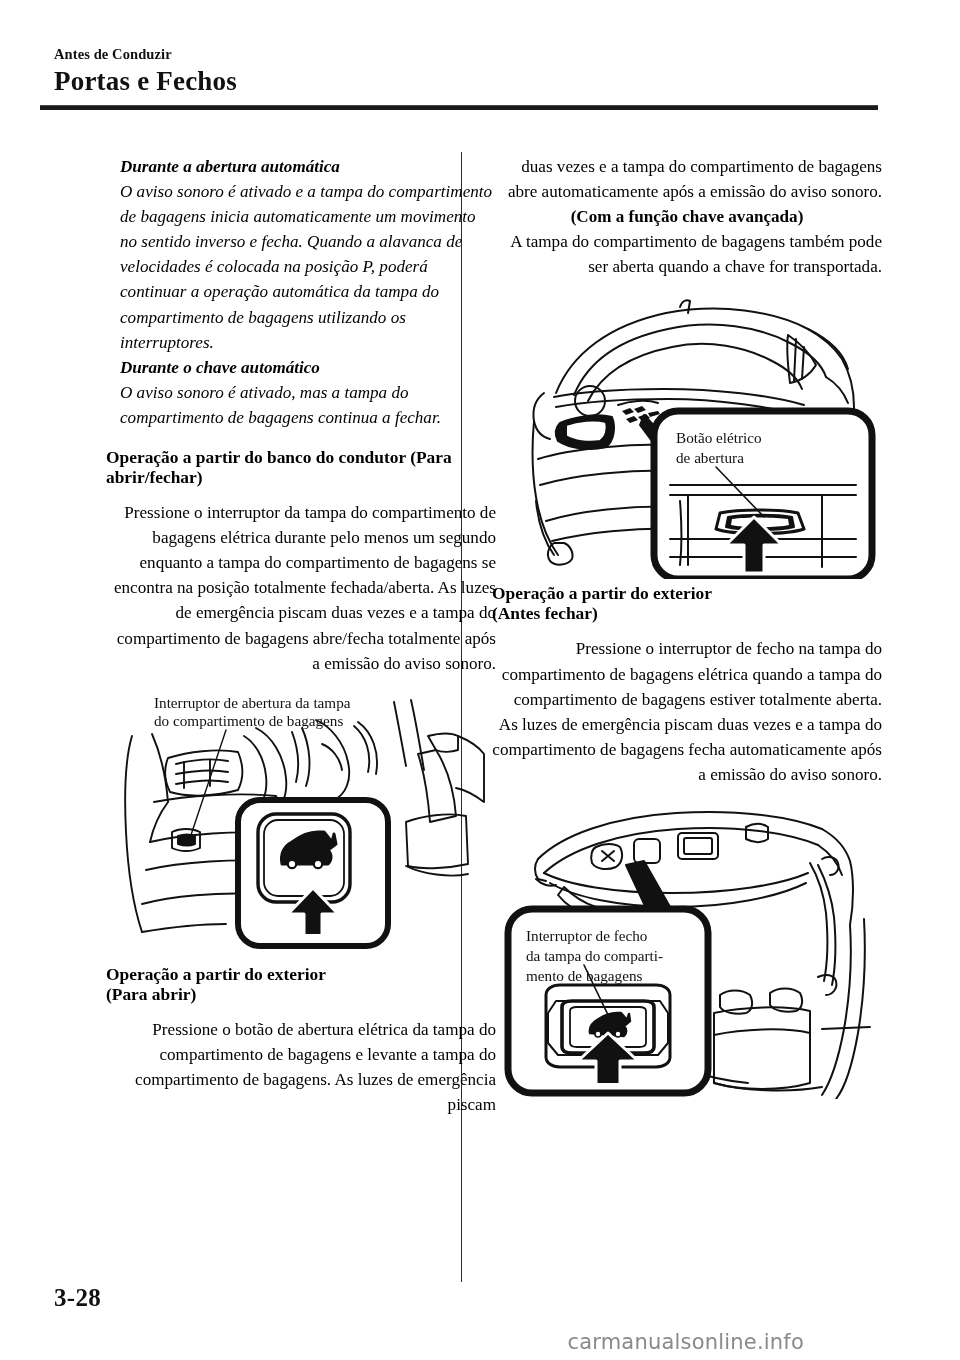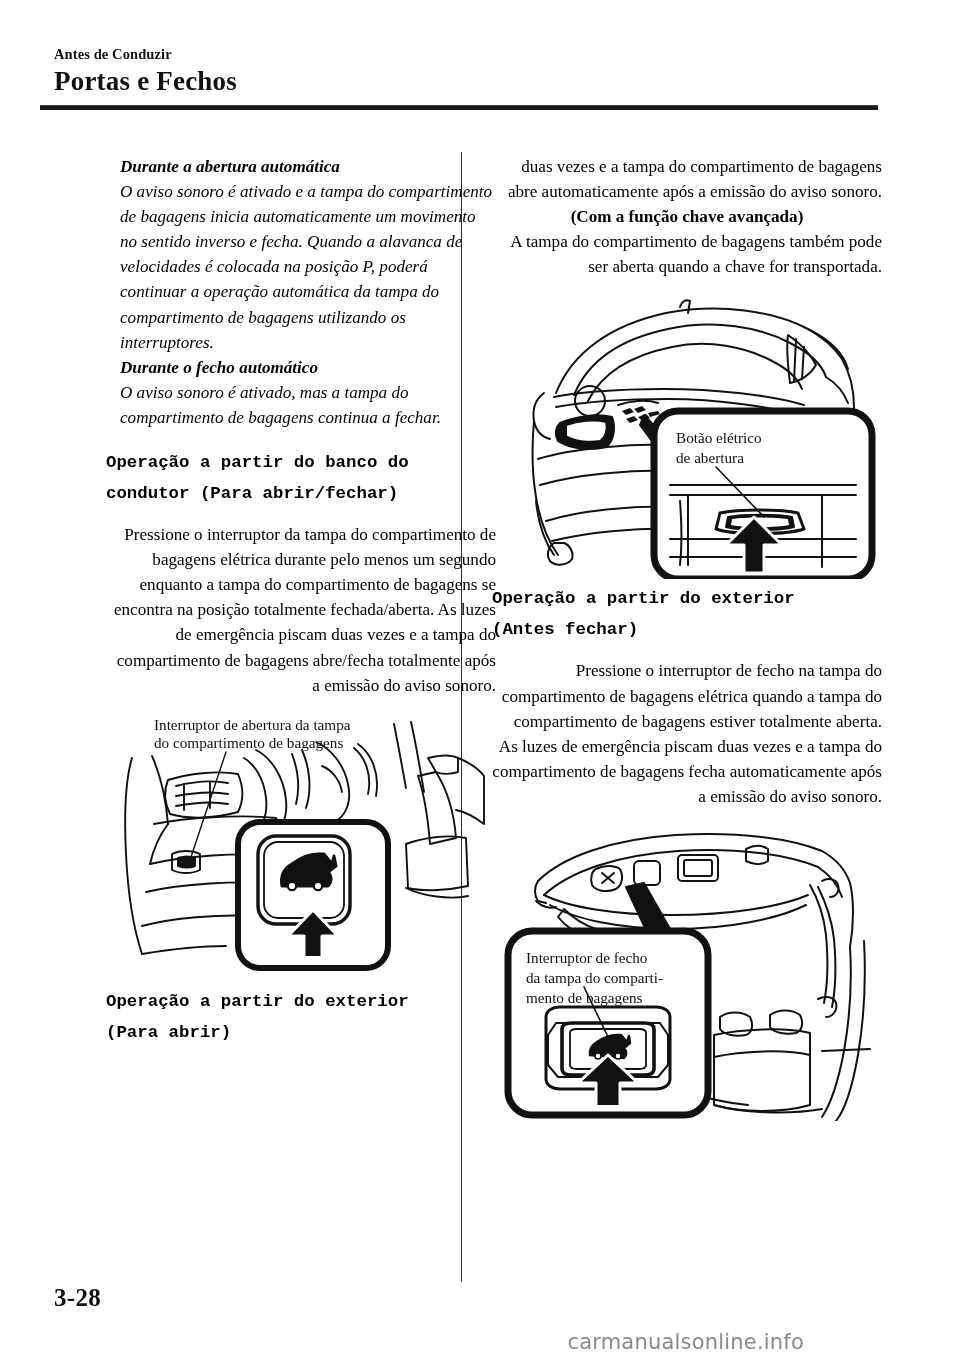--- a/index.html
+++ b/index.html
@@ -155,7 +155,7 @@
       </div>
 
       <div class="indent">
-        <div class="italic-head">Durante o fecho automático</div>
+        <div class="italic-head">Durante o chave automático</div>
         <div class="italic-body">O aviso sonoro é ativado, mas a tampa do compartimento de bagagens continua a fechar.</div>
       </div>
 

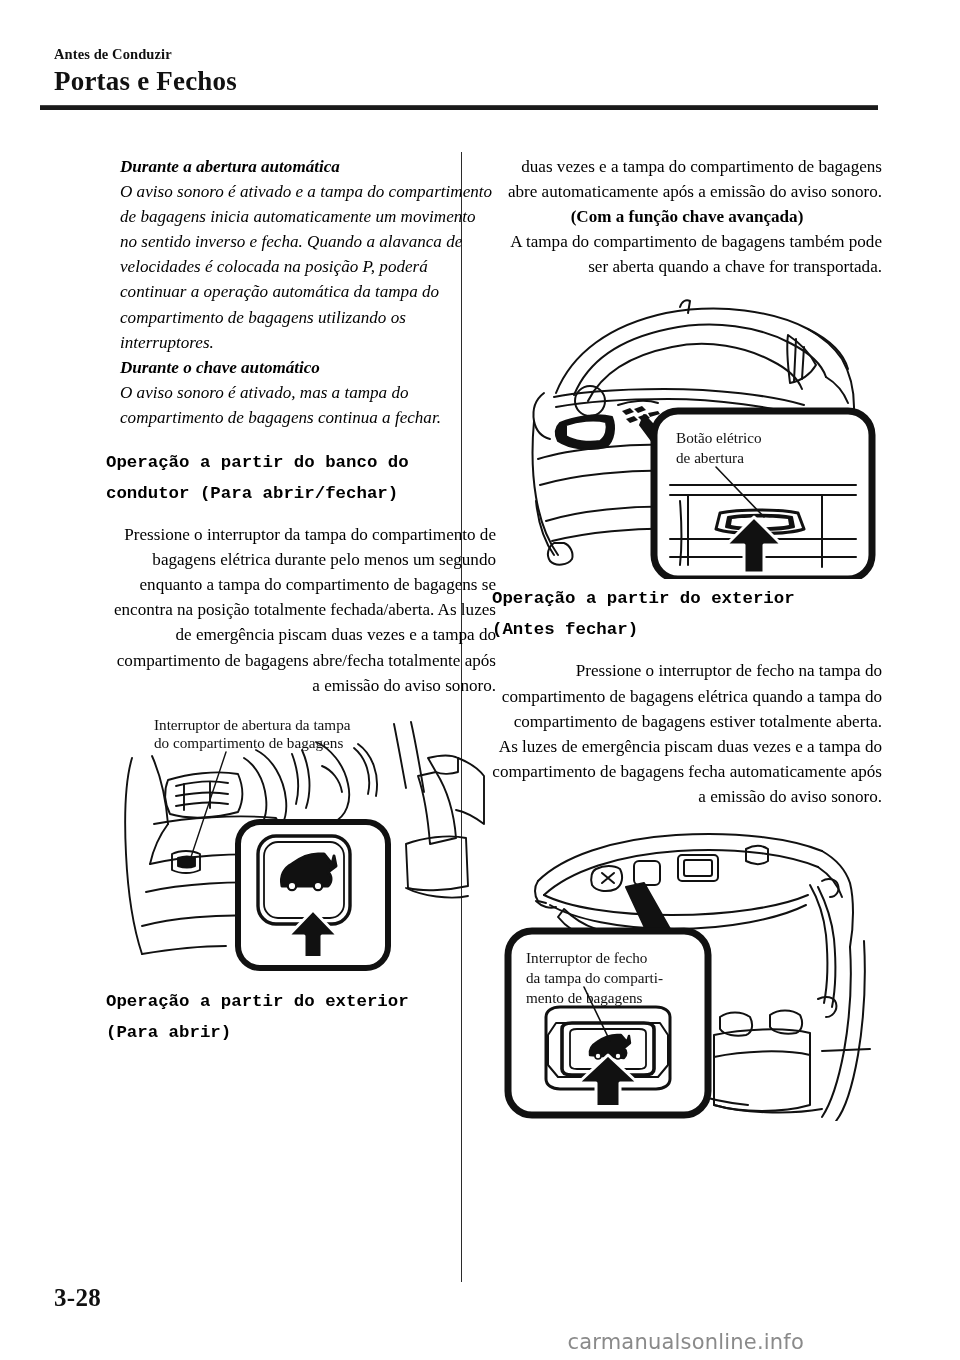--- a/index.html
+++ b/index.html
@@ -79,10 +79,9 @@
   .indent { margin-left: 14px; }
   .sec-head {
     font-size: 17.4px;
-    line-height: 31px;
+    line-height: 20px;
     font-weight: bold;
     margin-top: 17px;
-    font-family: Liberation Mono, monospace;
   }
   .inline-bold {
     font-size: 17.1px;

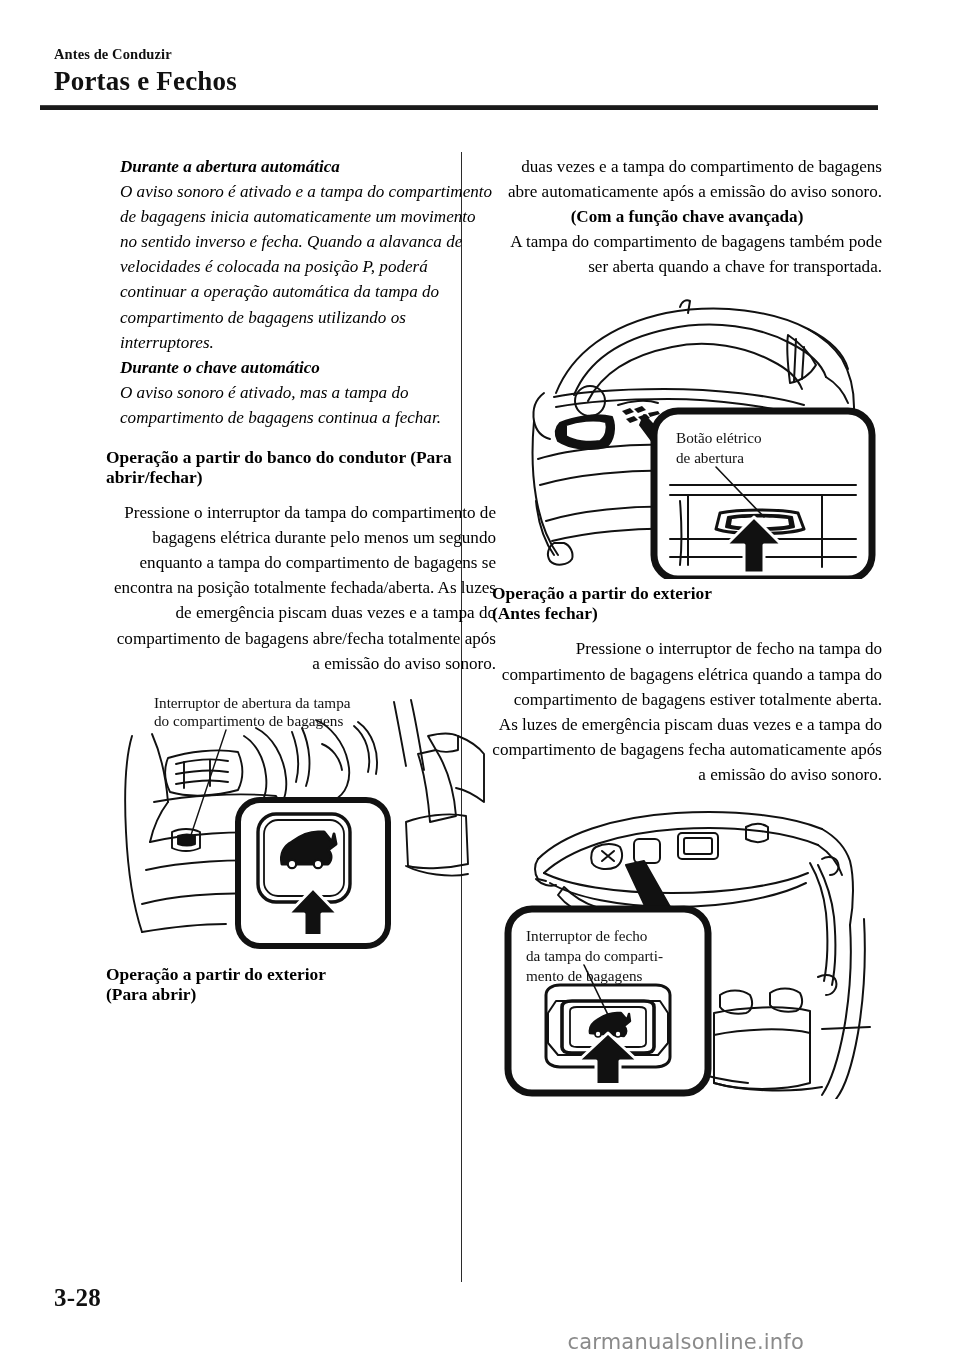--- a/index.html
+++ b/index.html
@@ -230,6 +230,7 @@
         <span>Operação a partir do exterior</span><br>
         <span>(Para abrir)</span>
       </div>
+      <div class="body-text gap">Pressione o botão de abertura elétrica da tampa do compartimento de bagagens e levante a tampa do compartimento de bagagens. As luzes de emergência piscam</div>
     </div>
 
     <div class="col col-right">

